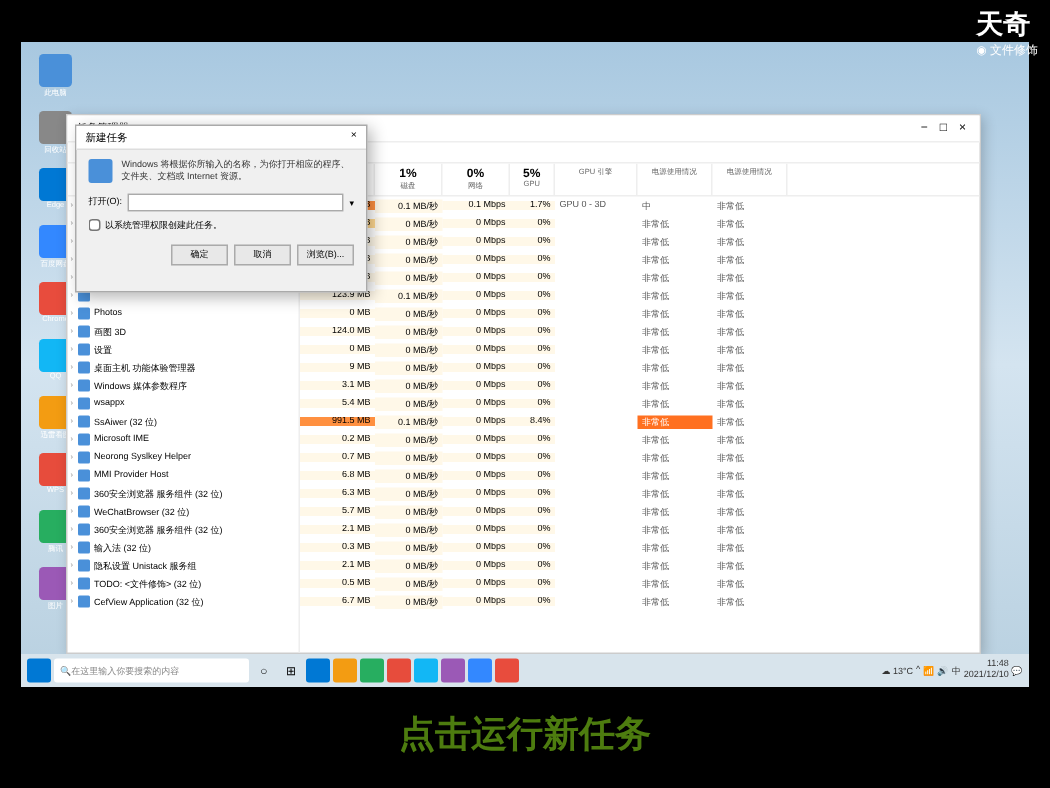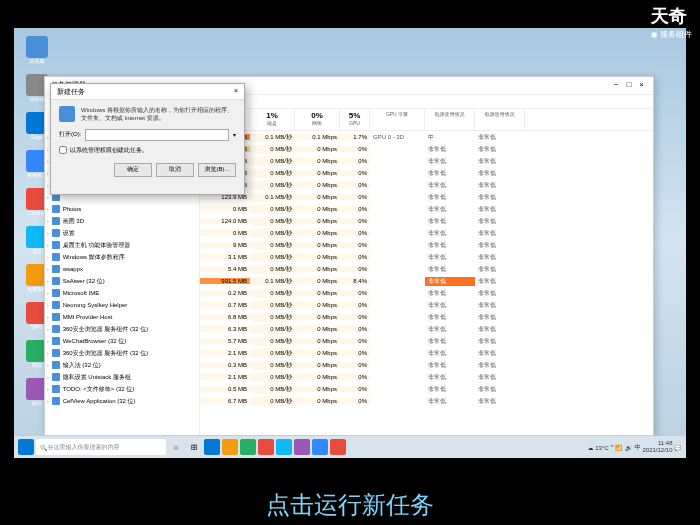--- a/index.html
+++ b/index.html
@@ -66,7 +66,7 @@
 
 <div class="watermark">
   <span class="big">天奇</span><br>
-  <span class="small">◉ 服务组件</span>
+  <span class="small">◉ 文件修饰</span>
 </div>
 
 <div class="frame">

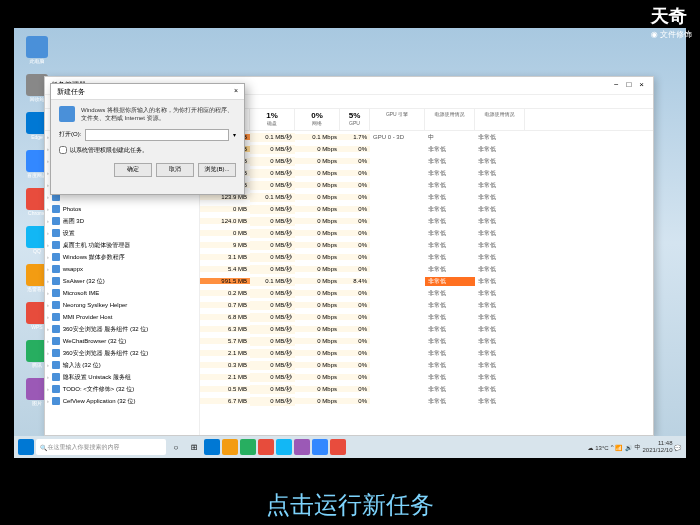--- a/index.html
+++ b/index.html
@@ -8,7 +8,7 @@
 .watermark{position:absolute;top:4px;right:8px;color:#fff;font-size:10px;z-index:100}
 .watermark .big{font-size:18px;font-weight:bold}
 .watermark .small{font-size:8px}
-.subtitle{position:absolute;bottom:4px;left:50%;transform:translateX(-50%);color:#7dd3fc;font-size:24px;font-weight:400;text-shadow:1px 1px 3px rgba(0,0,0,0.8);z-index:100}
+.subtitle{position:absolute;bottom:20px;left:50%;transform:translateX(-50%);color:#4d7c0f;font-size:24px;font-weight:700;text-shadow:1px 1px 3px rgba(0,0,0,0.8);z-index:100}
 .desktop-icons{position:absolute;top:8px;left:8px;display:flex;flex-direction:column;gap:2px}
 .dicon{width:30px;height:36px;display:flex;flex-direction:column;align-items:center;font-size:5px;color:#fff}
 .dicon .ic{width:22px;height:22px;border-radius:3px;display:flex;align-items:center;justify-content:center;font-size:10px}

